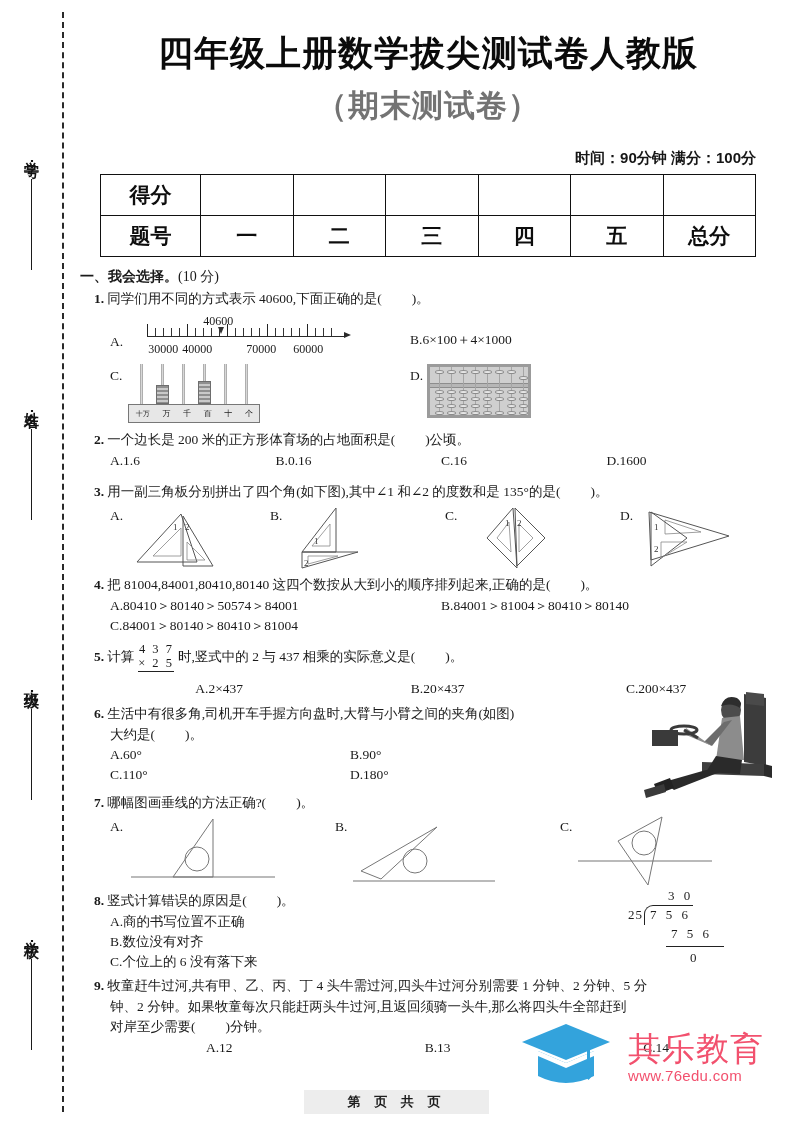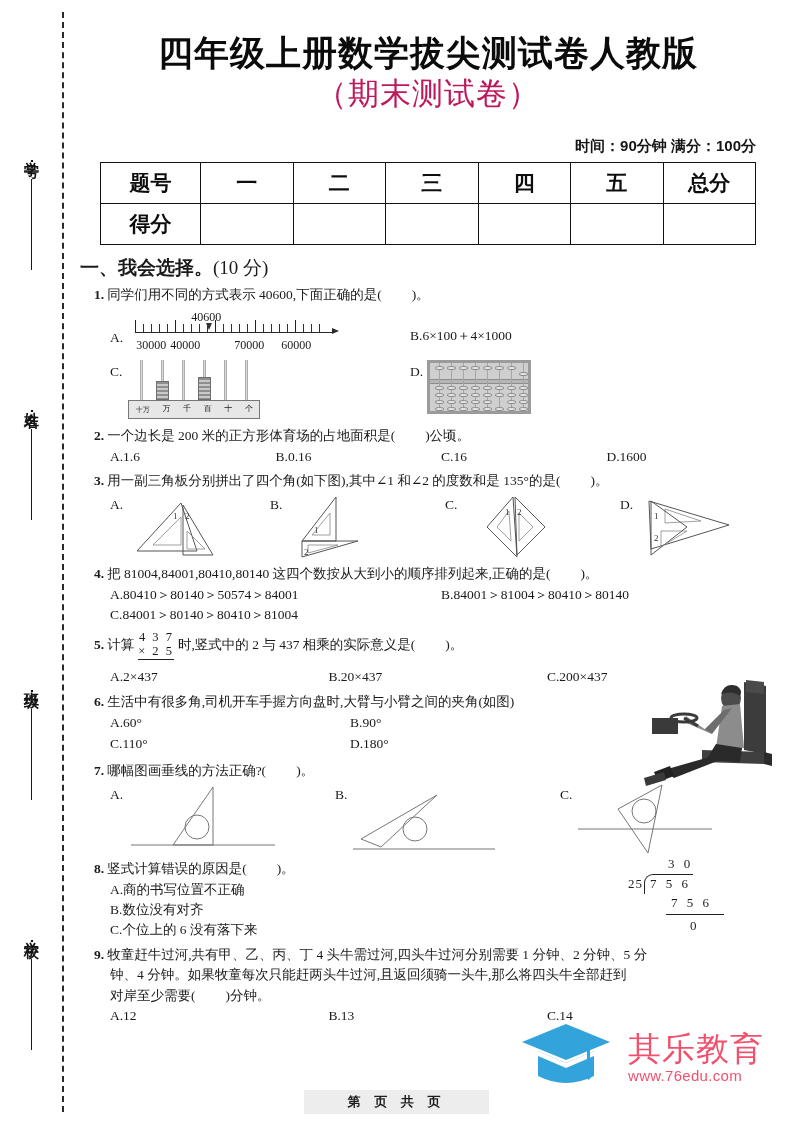--- a/index.html
+++ b/index.html
@@ -60,10 +60,11 @@
   .title-sub {
     text-align:center;
     font-family:"Liberation Sans","DejaVu Sans",sans-serif;
-    font-weight:normal;
+    font-weight:bold;
     font-size:31px;
     letter-spacing:1px;
-    color:#be185d;
+    margin-top:12px;
+    color:#737373;
   }
 
   .meta-line {

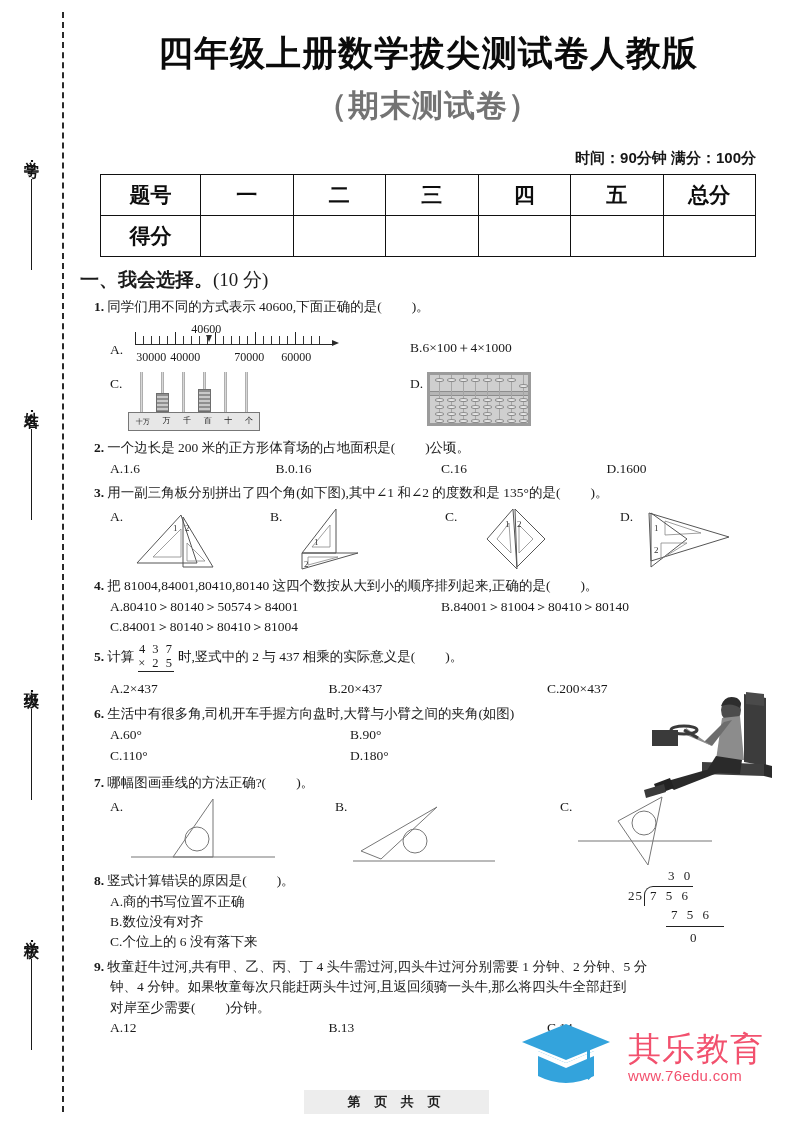--- a/index.html
+++ b/index.html
@@ -283,6 +283,15 @@
   <table class="score">
     <tbody>
         <tr>
+      <td class="head">得分</td>
+      <td></td>
+      <td></td>
+      <td></td>
+      <td></td>
+      <td></td>
+      <td></td>
+    </tr>
+    <tr>
       <td class="head">题号</td>
       <td>一</td>
       <td>二</td>
@@ -290,15 +299,6 @@
       <td>四</td>
       <td>五</td>
       <td>总分</td>
-    </tr>
-    <tr>
-      <td class="head">得分</td>
-      <td></td>
-      <td></td>
-      <td></td>
-      <td></td>
-      <td></td>
-      <td></td>
     </tr>
   </tbody>
     </table>

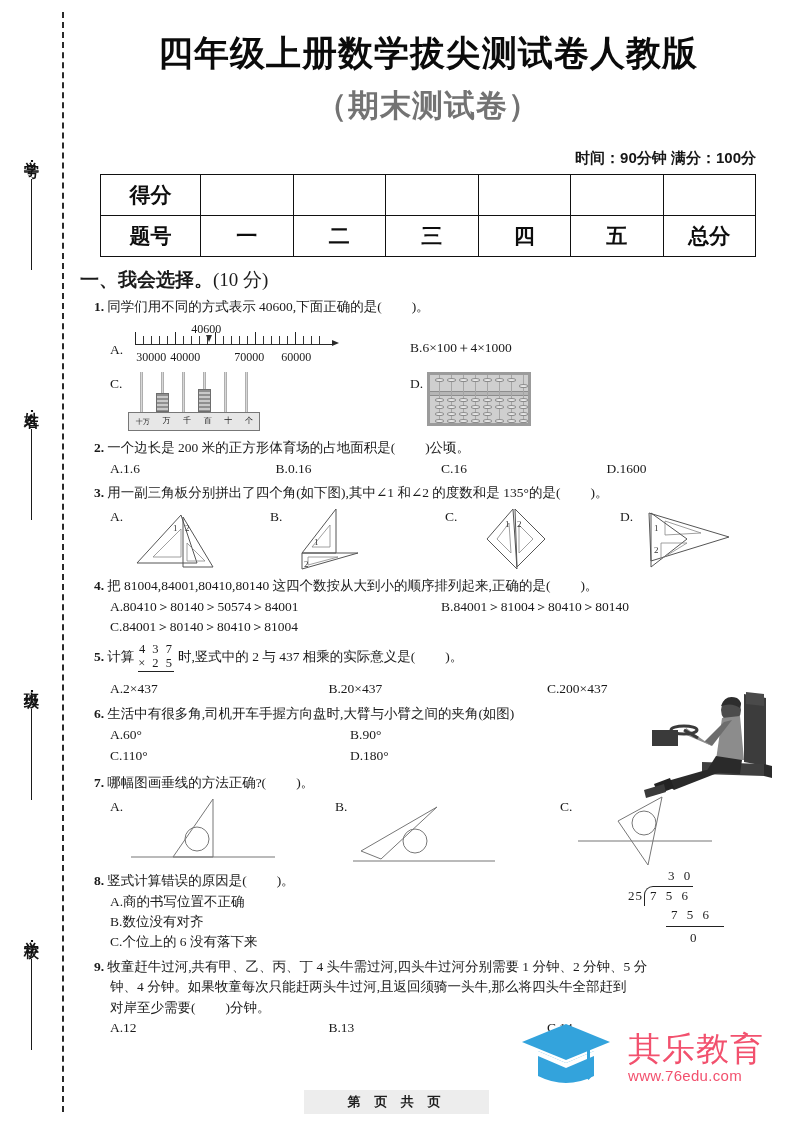--- a/index.html
+++ b/index.html
@@ -105,7 +105,7 @@
   .sect-head {
     font-family:"Liberation Sans","DejaVu Sans",sans-serif;
     font-weight:bold;
-    font-size:19px;
+    font-size:14px;
     margin-bottom:2px;
   }
   .sect-head .pts { font-weight:normal; font-family:"Liberation Serif",serif; }

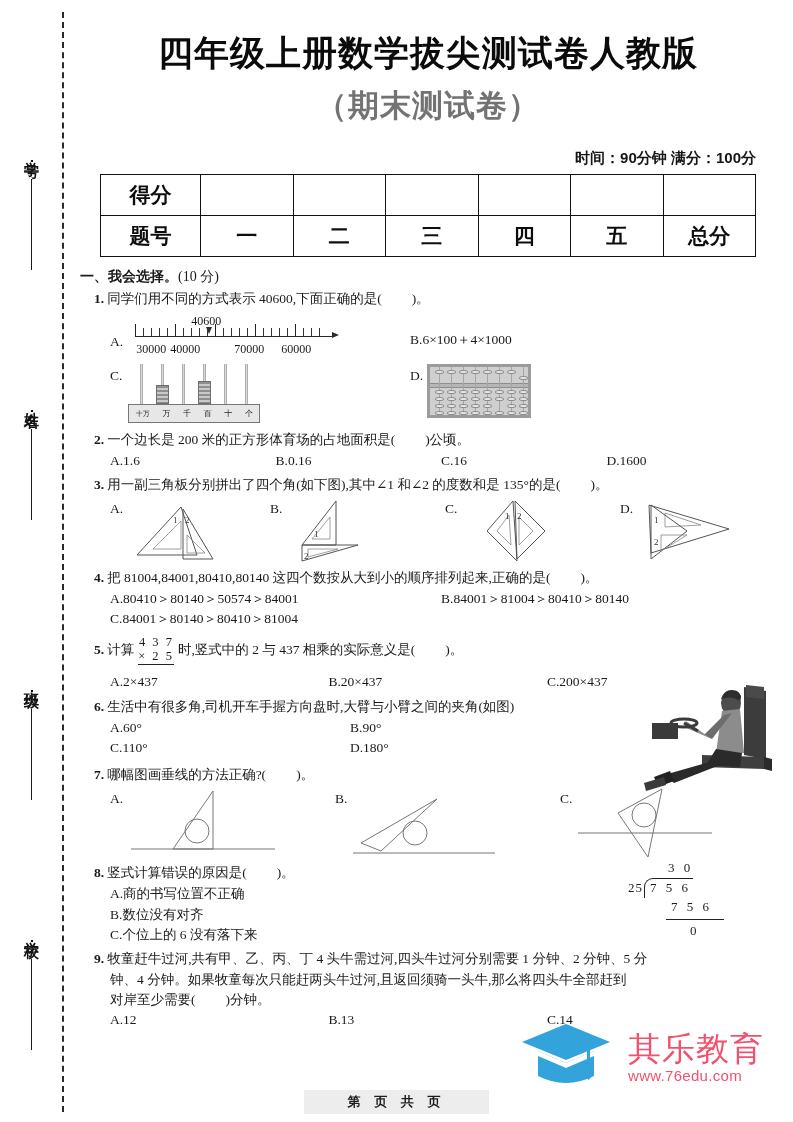--- a/index.html
+++ b/index.html
@@ -126,7 +126,7 @@
   .figcell { position:relative; }
 
   
-  .numline { position:relative; width:215px; height:54px; }
+  .numline { position:relative; width:215px; height:54px;margin-left:12px; }
   .numline .lbl-top {
     position:absolute; left:62px; top:0; font-size:12px;
   }

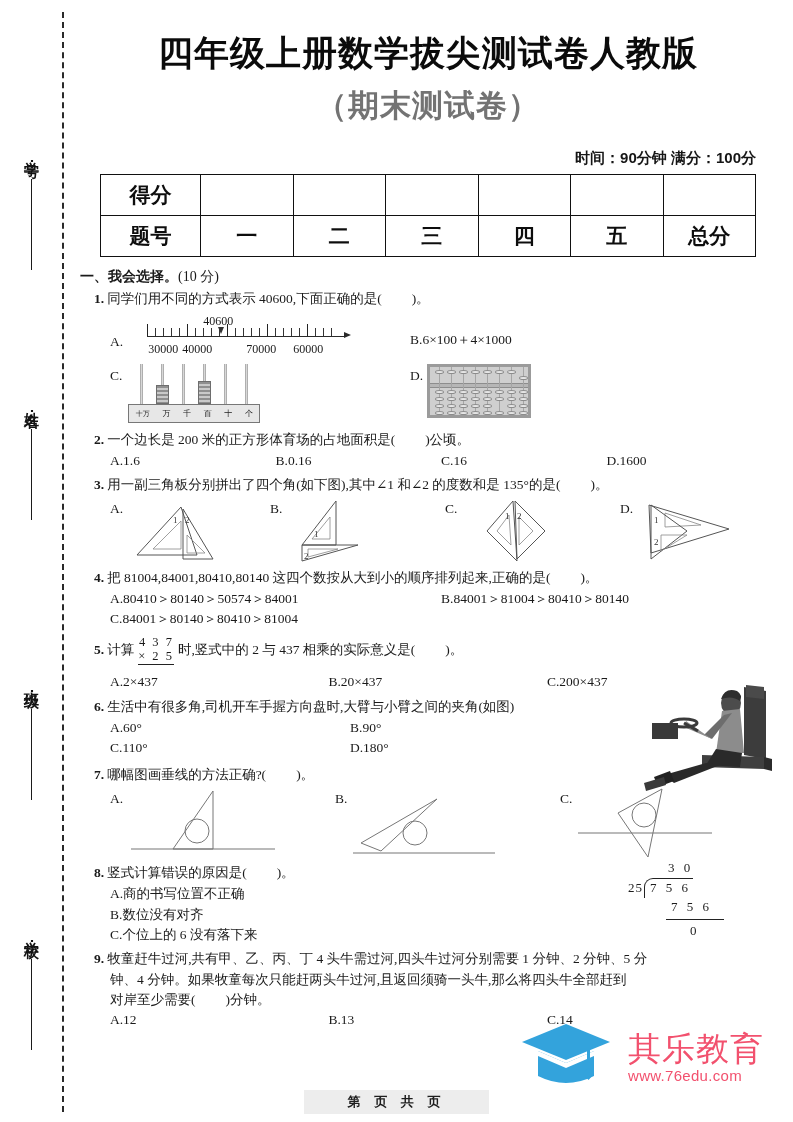--- a/index.html
+++ b/index.html
@@ -449,7 +449,7 @@
       </div>
     </div>
 
-    <div class="q" style="margin-top:4px;">
+    <div class="q" style="margin-top:11px;">
       <div class="qstem">
         <span class="qnum">3.</span><span>用一副三角板分别拼出了四个角(如下图),其中∠1 和∠2 的度数和是 135°的是(</span><span class="blank"></span><span>)。</span>
       </div>

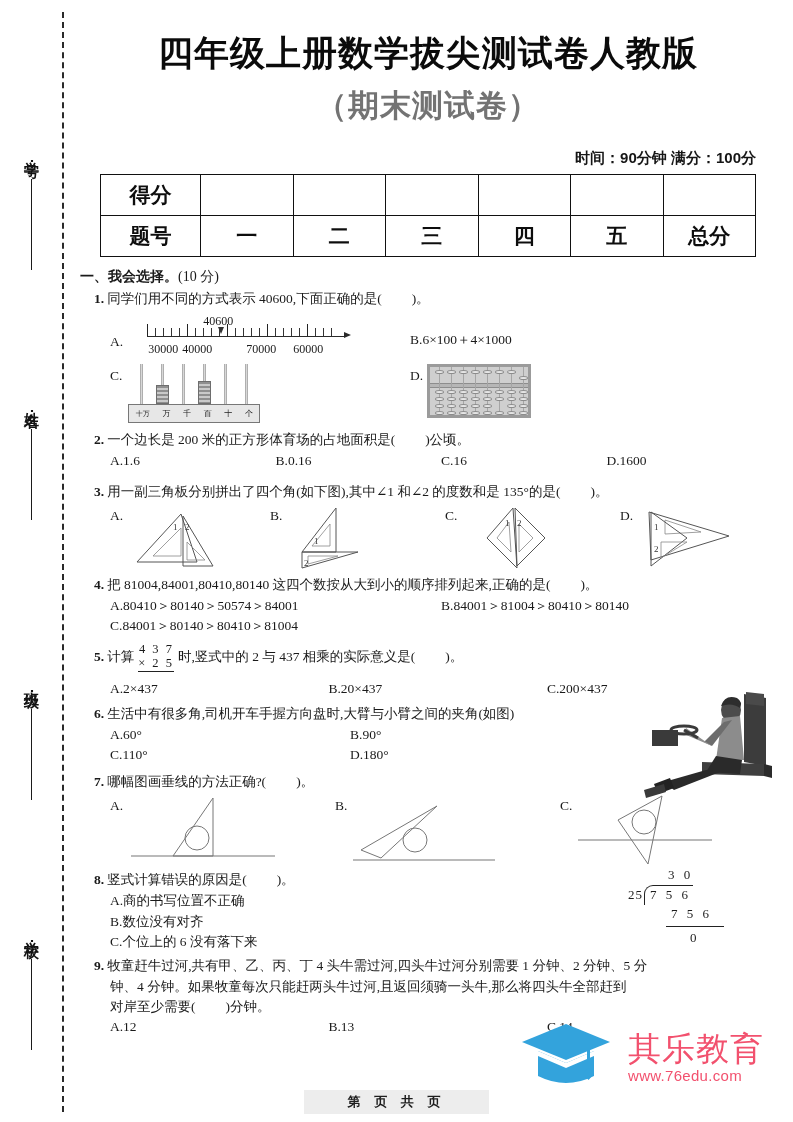--- a/index.html
+++ b/index.html
@@ -117,7 +117,7 @@
   .opts { margin-left:16px; display:flex; }
   .opt { font-size:13.5px; }
   .w4 .opt { width:25%; }
-  .w3 .opt { width:33%; }
+  .w3 .opt { width:33%;text-align:center; }
   .w2 .opt { width:50%; }
   .indent { margin-left:16px; }
 

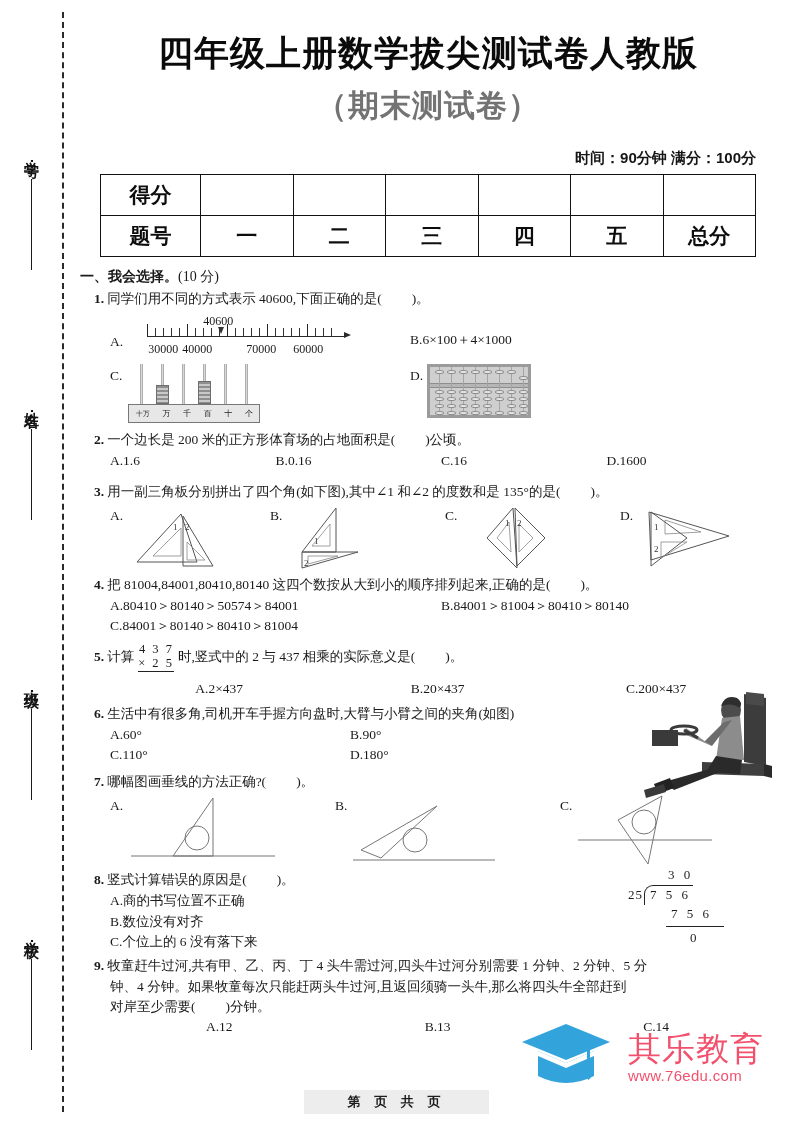--- a/index.html
+++ b/index.html
@@ -566,6 +566,9 @@
       <div class="qstem" style="max-width:565px;">
         <span class="qnum">6.</span><span>生活中有很多角,司机开车手握方向盘时,大臂与小臂之间的夹角(如图)</span>
       </div>
+      <div class="indent">
+        <span>大约是(</span><span class="blank"></span><span>)。</span>
+      </div>
       <div class="opts w2" style="max-width:480px;">
         <span class="opt">A.60°</span>
         <span class="opt">B.90°</span>

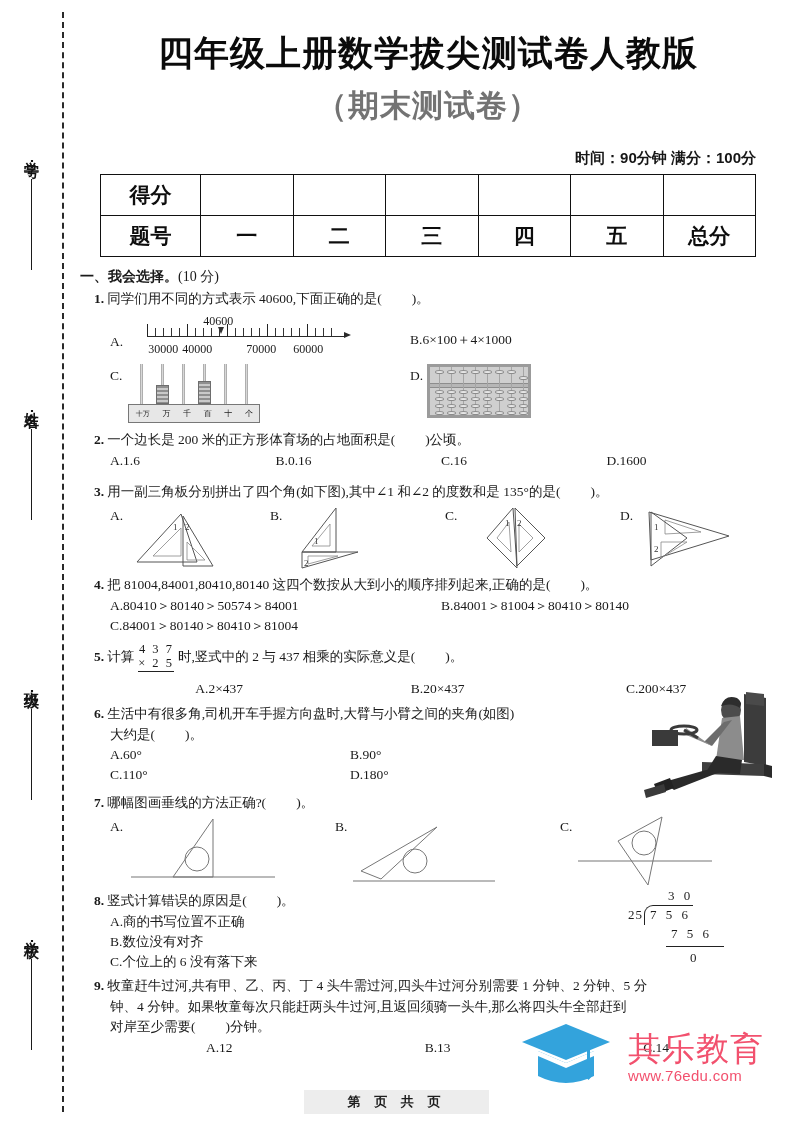--- a/index.html
+++ b/index.html
@@ -631,7 +631,7 @@
       <div class="qstem">
         <span class="qnum">9.</span><span>牧童赶牛过河,共有甲、乙、丙、丁 4 头牛需过河,四头牛过河分别需要 1 分钟、2 分钟、5 分</span>
       </div>
-      <div class="indent"><span>钟、4 分钟。如果牧童每次只能赶两头牛过河,且返回须骑一头牛,那么将四头牛全部赶到</span></div>
+      <div class="indent"><span>钟、2 分钟。如果牧童每次只能赶两头牛过河,且返回须骑一头牛,那么将四头牛全部赶到</span></div>
       <div class="indent"><span>对岸至少需要(</span><span class="blank"></span><span>)分钟。</span></div>
       <div class="opts w3">
         <span class="opt">A.12</span>

